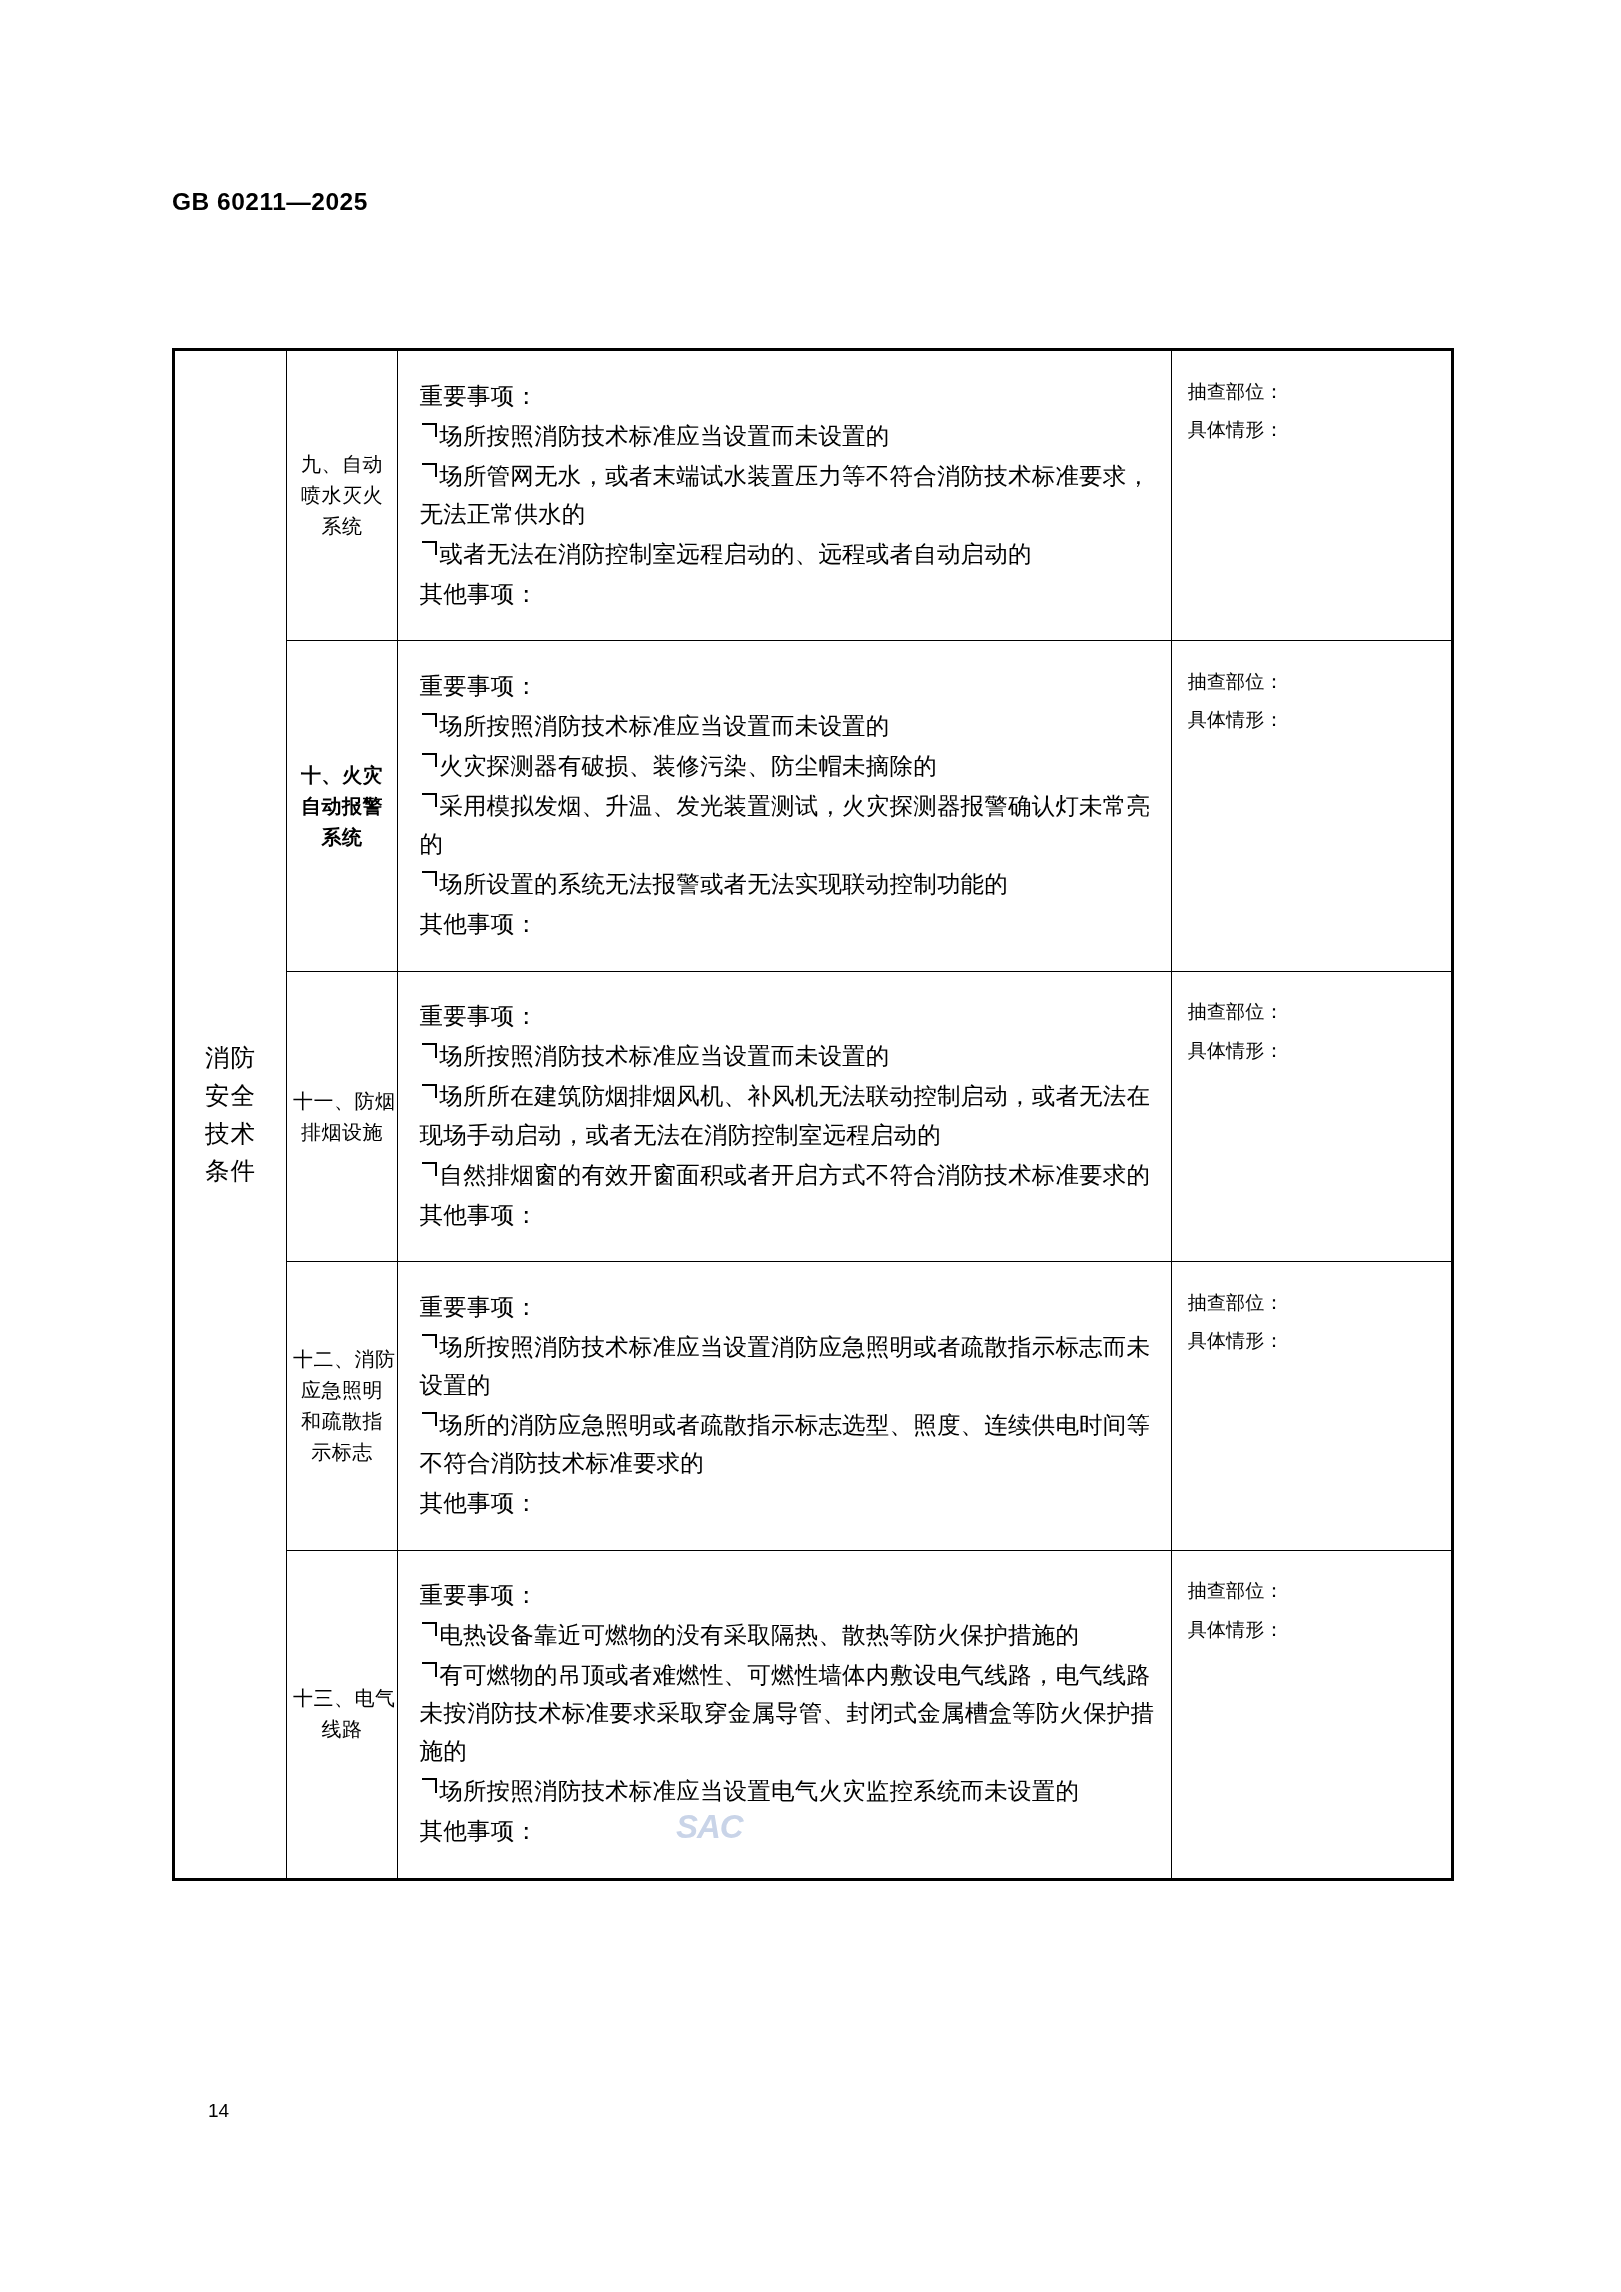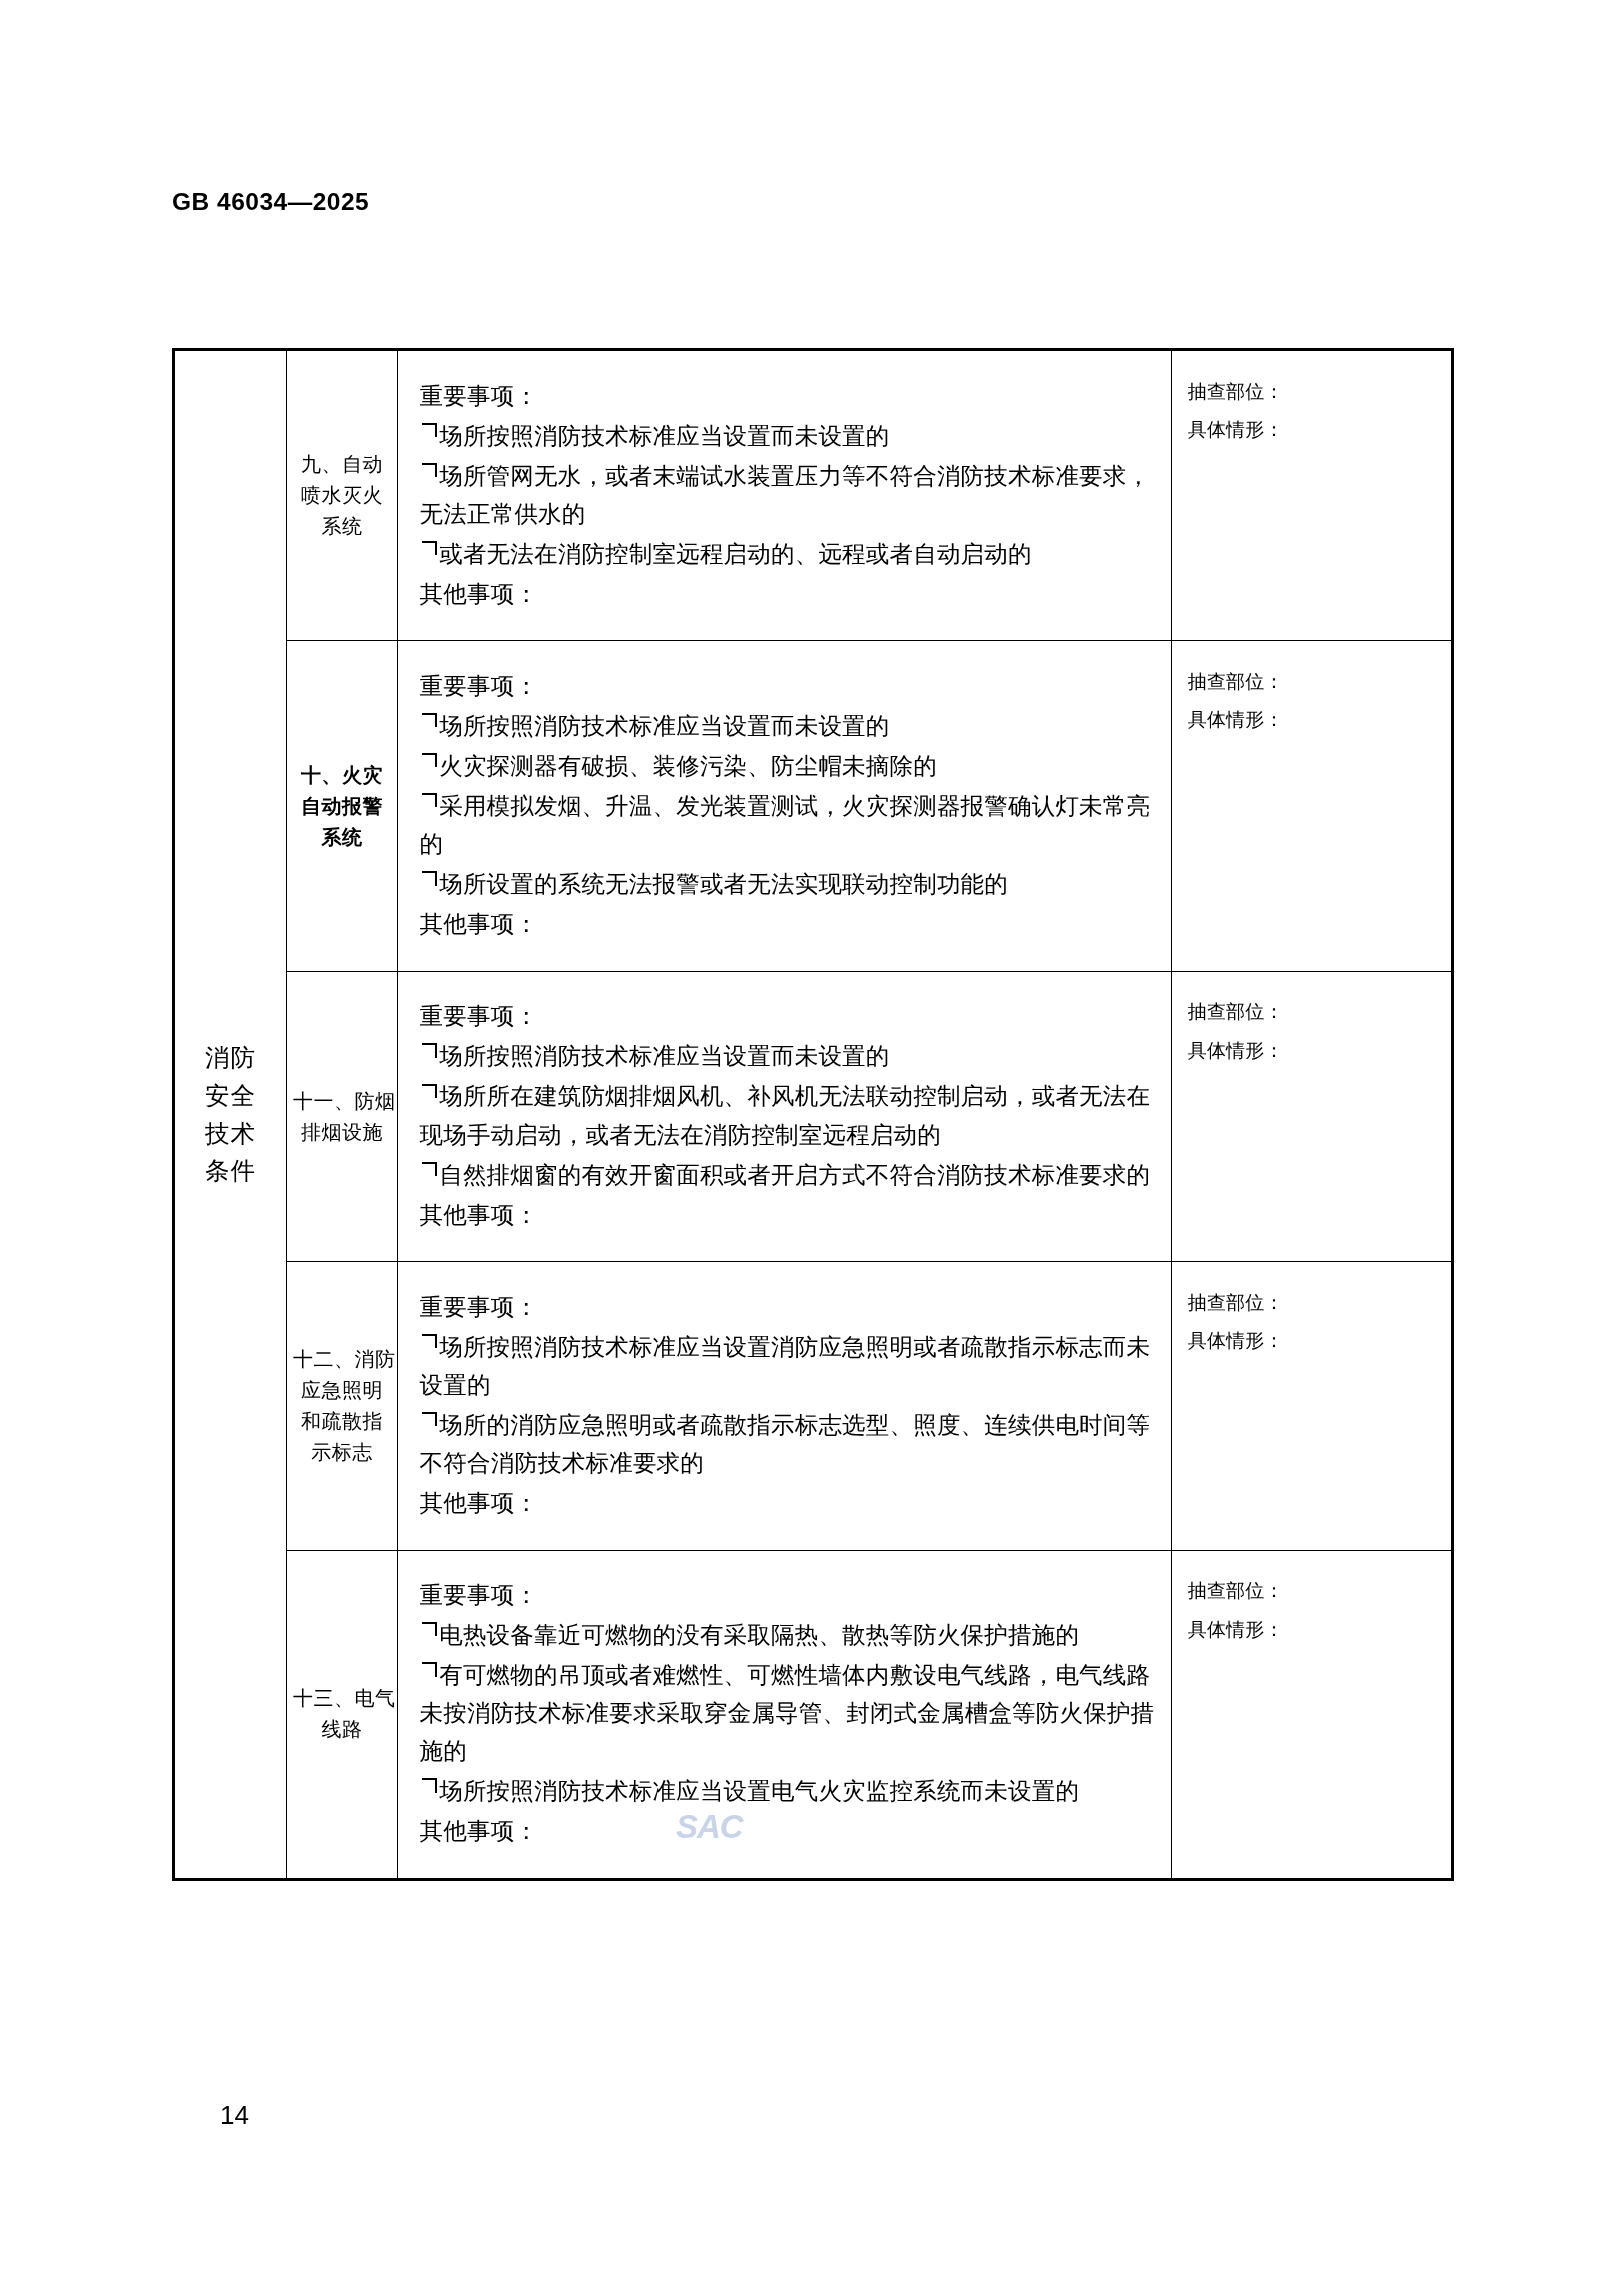--- a/index.html
+++ b/index.html
@@ -176,7 +176,7 @@
 
 <div class="page">
 
-  <div class="doc-header">GB  46034—2025</div>
+  <div class="doc-header">GB  60211—2025</div>
 
 
   <div class="table-wrap">

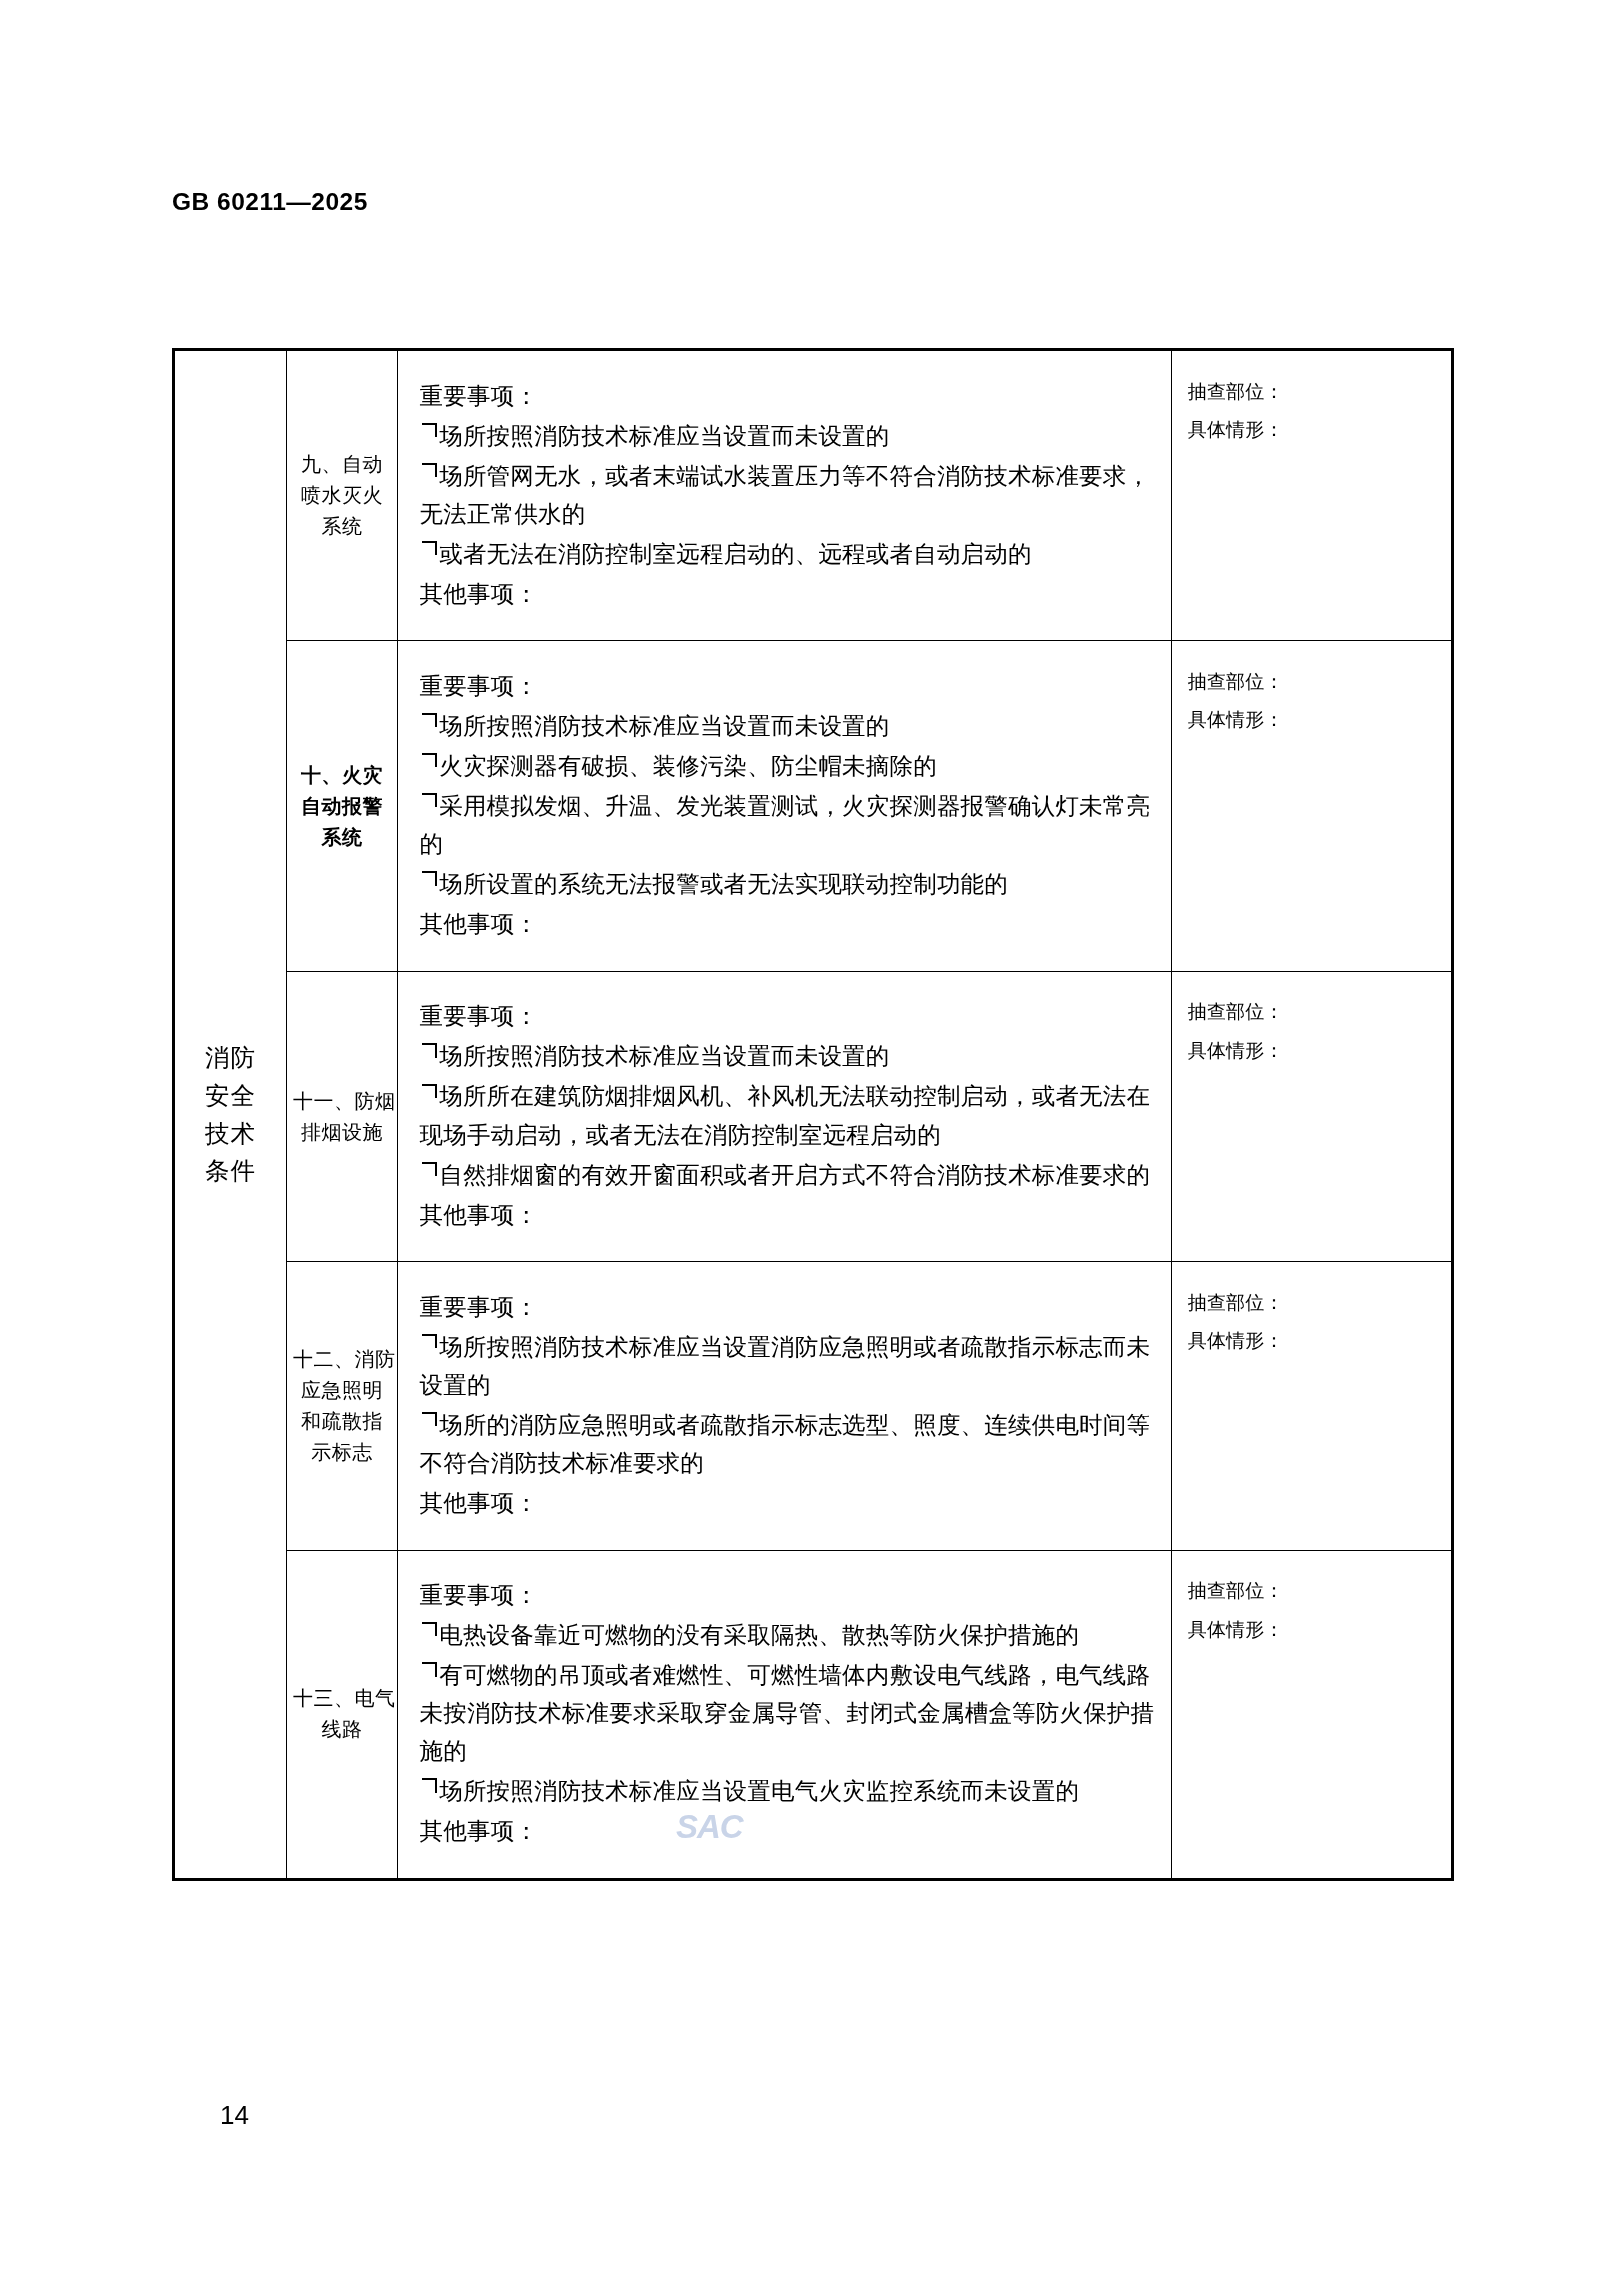--- a/index.html
+++ b/index.html
@@ -165,10 +165,10 @@
   
   .page-number {
     position: absolute;
-    left: 220px;
+    left: 208px;
     top: 2100px;
     font-family: "Liberation Sans", "DejaVu Sans", sans-serif;
-    font-size: 26px;
+    font-size: 19px;
   }
 </style>
 </head>

